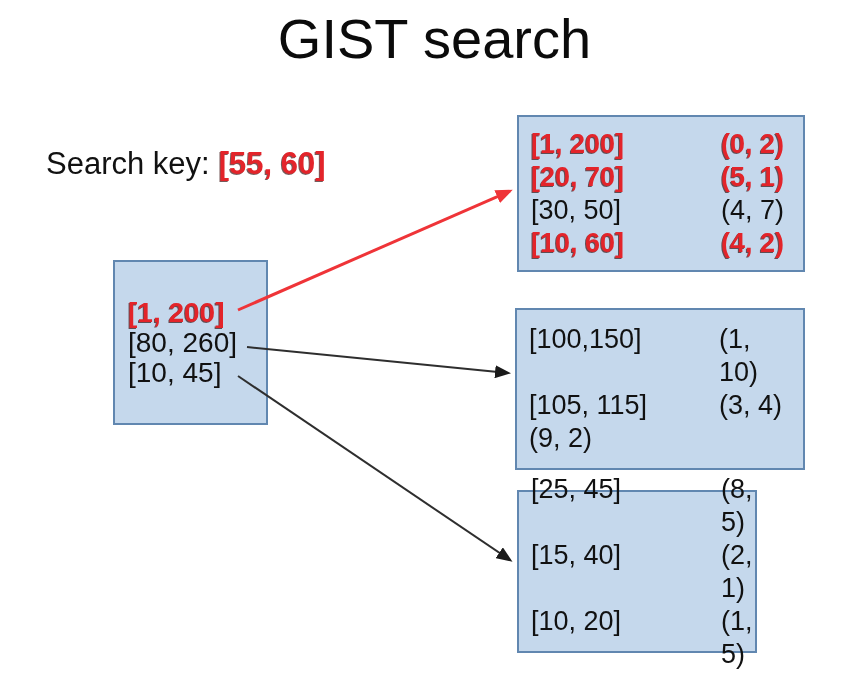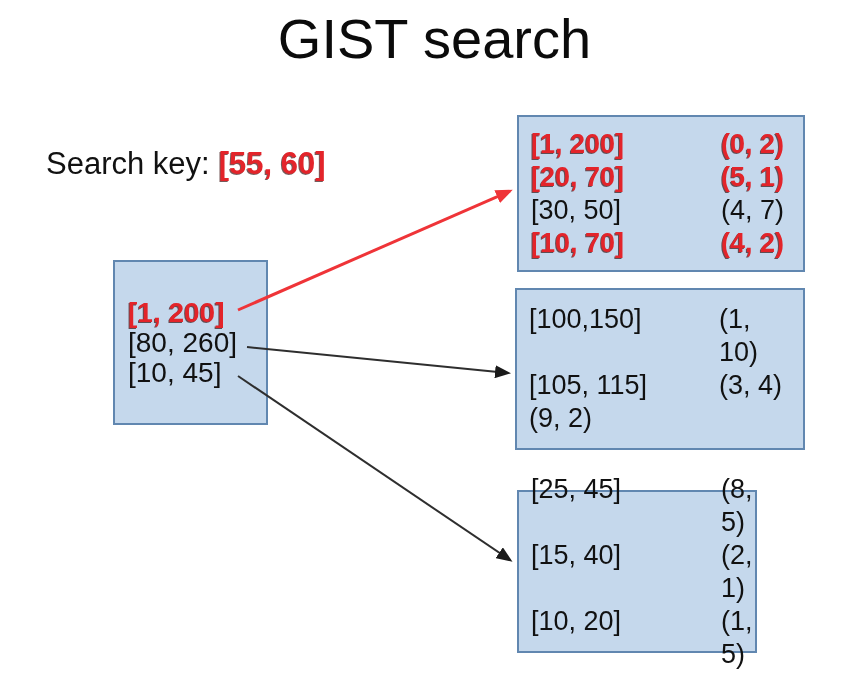--- a/index.html
+++ b/index.html
@@ -88,7 +88,7 @@
       <span class="ptr">(4, 7)</span>
     </div>
     <div class="row">
-      <span class="key red">[10, 70]</span>
+      <span class="key red">[10, 60]</span>
       <span class="ptr red">(4, 2)</span>
     </div>
   </div>

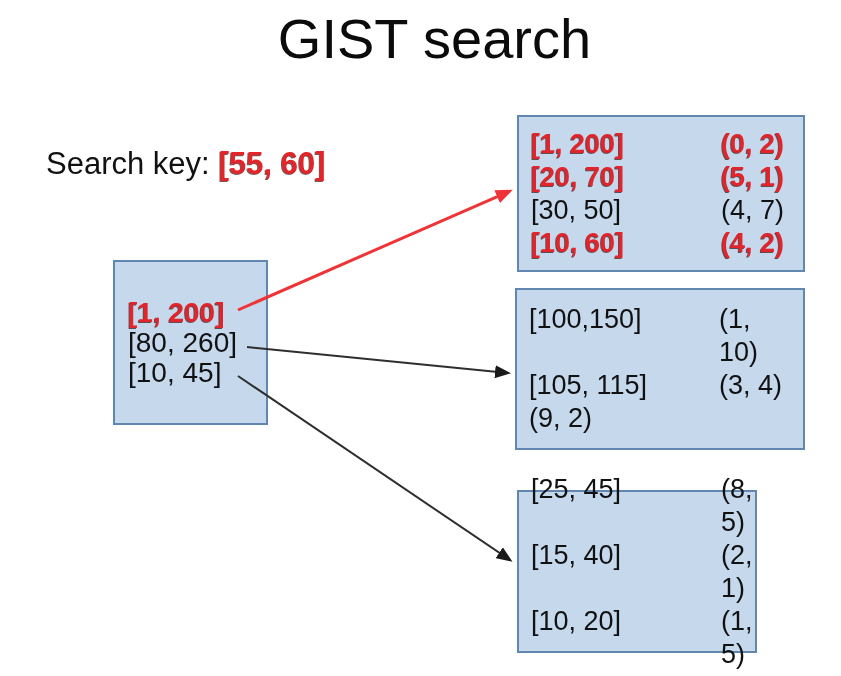--- a/index.html
+++ b/index.html
@@ -45,7 +45,7 @@
   .node.root{left:113px;top:260px;width:155px;height:165px;font-size:28px;line-height:30px;}
   .node.root .row{display:block;padding:0 0 0 13px;}
   .node.leaf-1{left:517px;top:115px;width:288px;height:157px;}
-  .node.leaf-2{left:515px;top:288px;width:290px;height:162px;}
+  .node.leaf-2{left:515px;top:308px;width:290px;height:162px;}
   .node.leaf-3{left:517px;top:490px;width:240px;height:163px;}
   .arrows{position:absolute;left:0;top:0;width:841px;height:676px;pointer-events:none;}
   .arrow-red-line{stroke:var(--arrow-red);stroke-width:3;}

